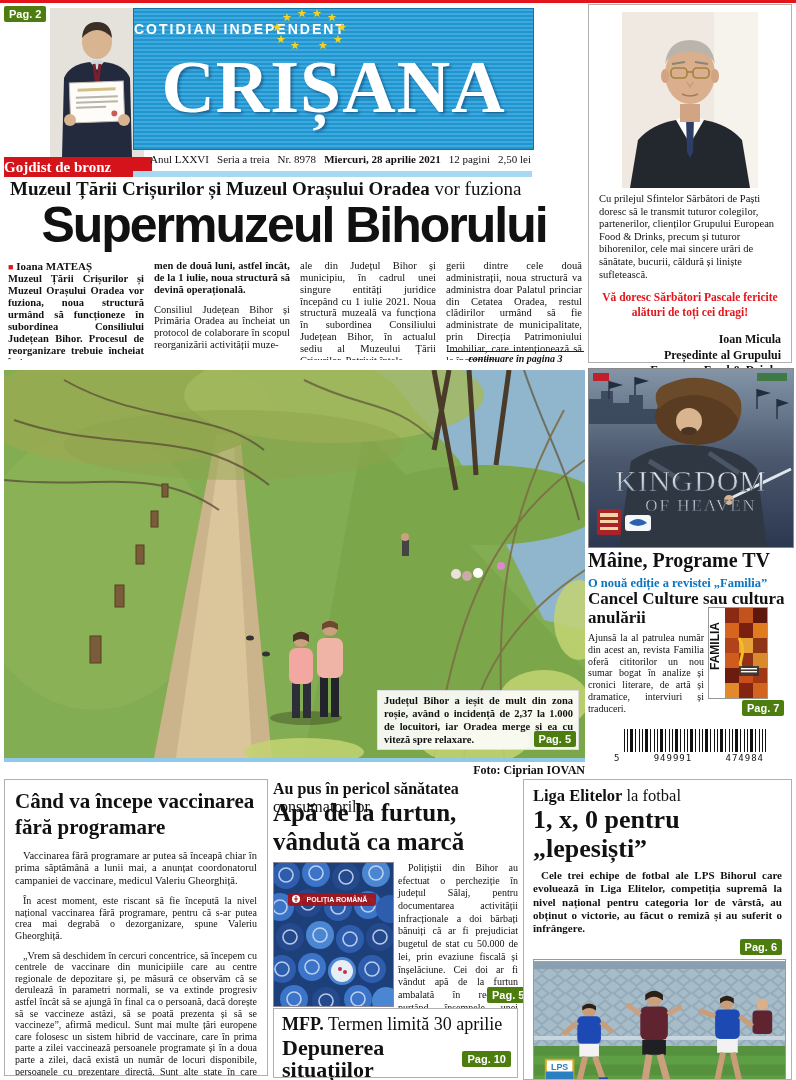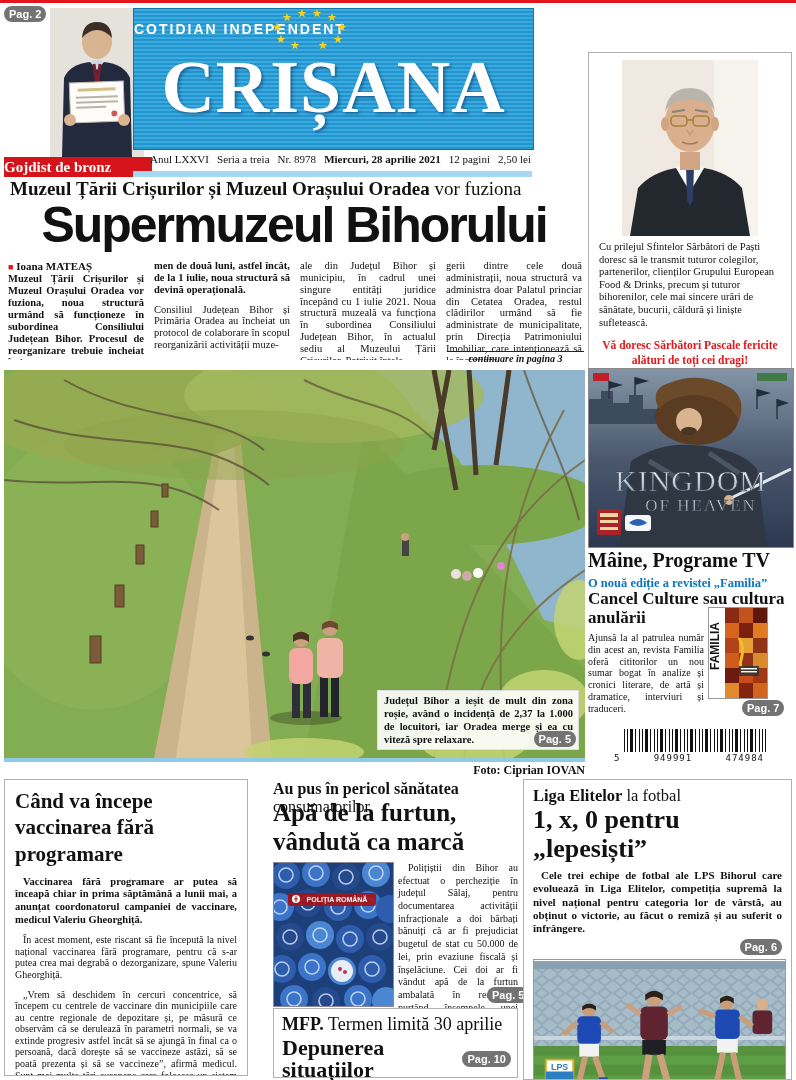--- a/index.html
+++ b/index.html
@@ -6,9 +6,9 @@
   #page{position:relative;width:796px;height:1080px;margin:0 auto;background:#fff;
         font-family:"Liberation Serif",serif;color:#111;overflow:hidden;}
   .abs{position:absolute;}
-  .pbadge{background:#737373;color:#fff;font-family:"Liberation Sans",sans-serif;
+  .pbadge{background:#4d7c0f;color:#fff;font-family:"Liberation Sans",sans-serif;
           font-weight:bold;font-size:11px;line-height:14px;padding:1px 5px;
-          display:inline-block;border-radius:8px;white-space:nowrap;}
+          display:inline-block;border-radius:2px;white-space:nowrap;}
   .box{border:1px solid #b0b0b0;background:#fff;box-sizing:border-box;}
   
   #masthead{left:133px;top:8px;width:399px;height:140px;

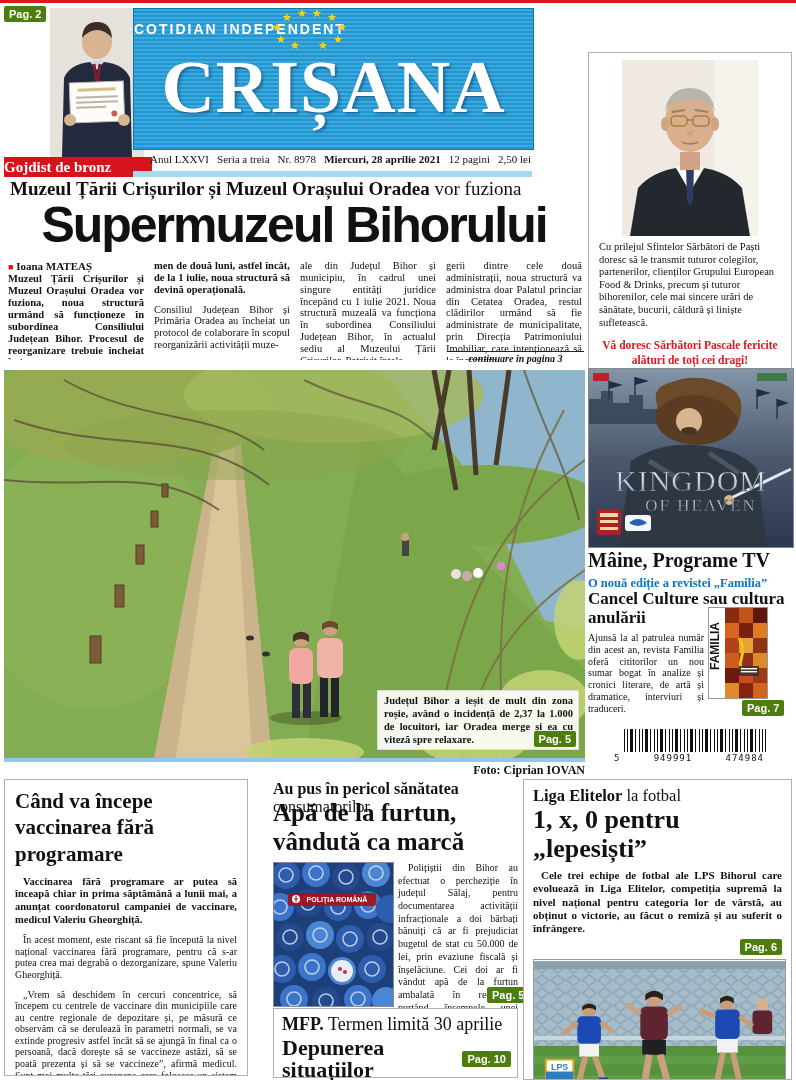--- a/index.html
+++ b/index.html
@@ -50,7 +50,7 @@
   #photo-credit{left:4px;top:763px;width:581px;text-align:right;
                 font-weight:bold;font-size:12px;}
   
-  #greeting-box{left:588px;top:4px;width:204px;height:359px;padding:7px 10px;margin-top:48px;}
+  #greeting-box{left:588px;top:4px;width:204px;height:359px;padding:7px 10px;}
   #greeting-box .gbody{font-size:10.5px;line-height:1.2;margin-top:5px;}
   .wish{color:#e3151b;font-weight:bold;font-size:11.5px;text-align:center;line-height:1.3;}
   #wish-wrap{margin-top:9px;}

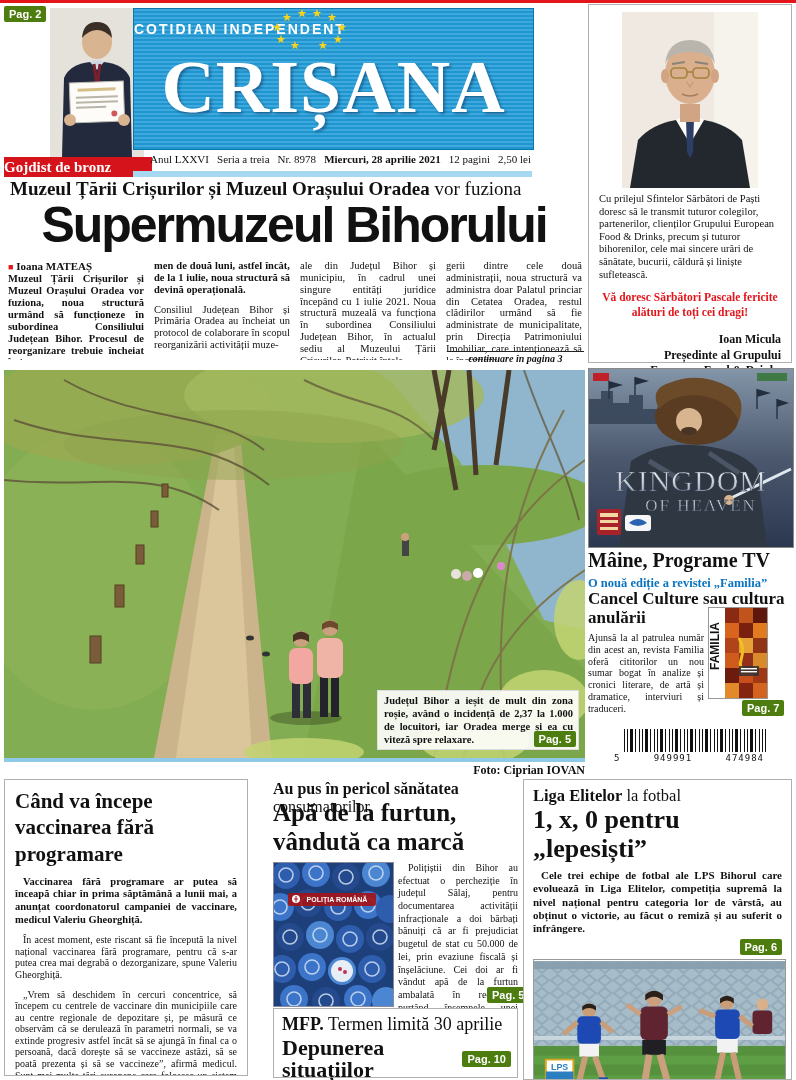--- a/index.html
+++ b/index.html
@@ -73,7 +73,7 @@
      font-family:"DejaVu Sans Mono",monospace;font-size:9px;margin-top:1px;
      letter-spacing:1px;}
   
-  #vaccine-box{left:4px;top:779px;width:244px;height:297px;padding:8px 10px;overflow:hidden;}
+  #vaccine-box{left:4px;top:779px;width:264px;height:297px;padding:8px 10px;overflow:hidden;}
   #vaccine-headline{font-size:21px;font-weight:bold;line-height:1.25;}
   #vaccine-lead{font-size:10.5px;font-weight:bold;line-height:1.2;margin-top:9px;
                 text-align:justify;text-indent:8px;}

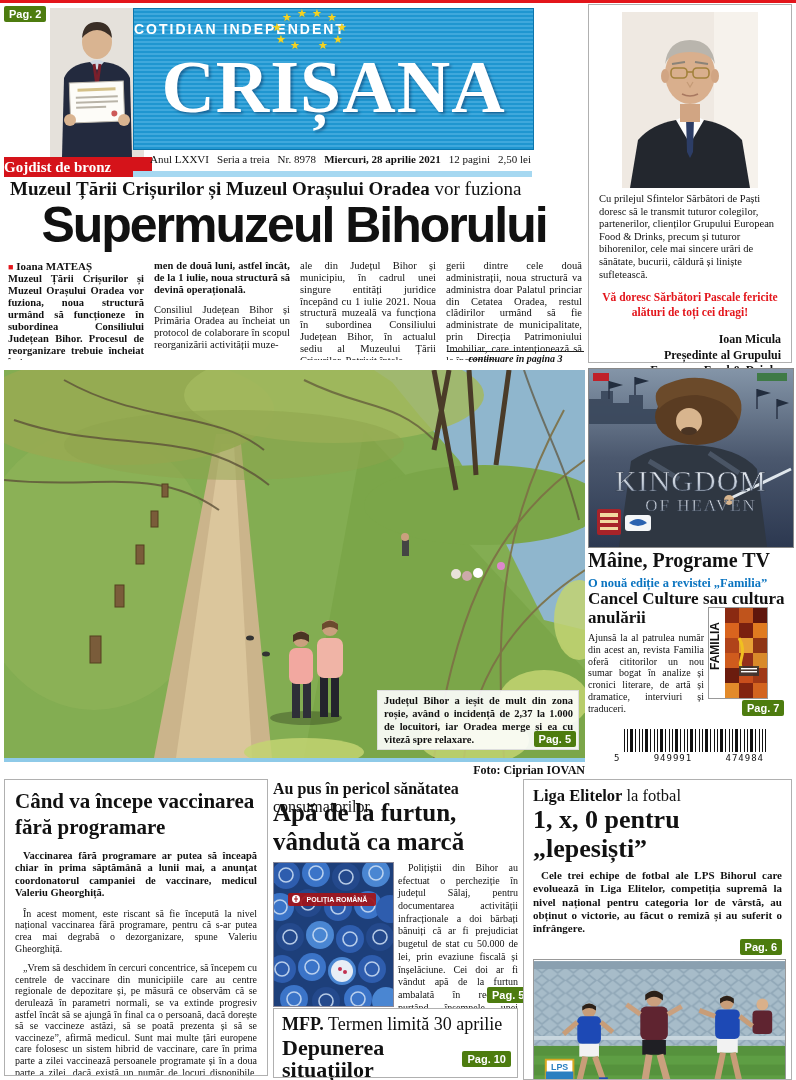--- a/index.html
+++ b/index.html
@@ -75,7 +75,7 @@
   
   #vaccine-box{left:4px;top:779px;width:264px;height:297px;padding:8px 10px;overflow:hidden;}
   #vaccine-headline{font-size:21px;font-weight:bold;line-height:1.25;}
-  #vaccine-lead{font-size:10.5px;font-weight:bold;line-height:1.2;margin-top:9px;
+  #vaccine-lead{font-size:10.5px;font-weight:normal;line-height:1.2;margin-top:9px;
                 text-align:justify;text-indent:8px;}
   .vpara{font-size:10px;line-height:1.16;text-align:justify;text-indent:8px;margin-top:8px;}
   

